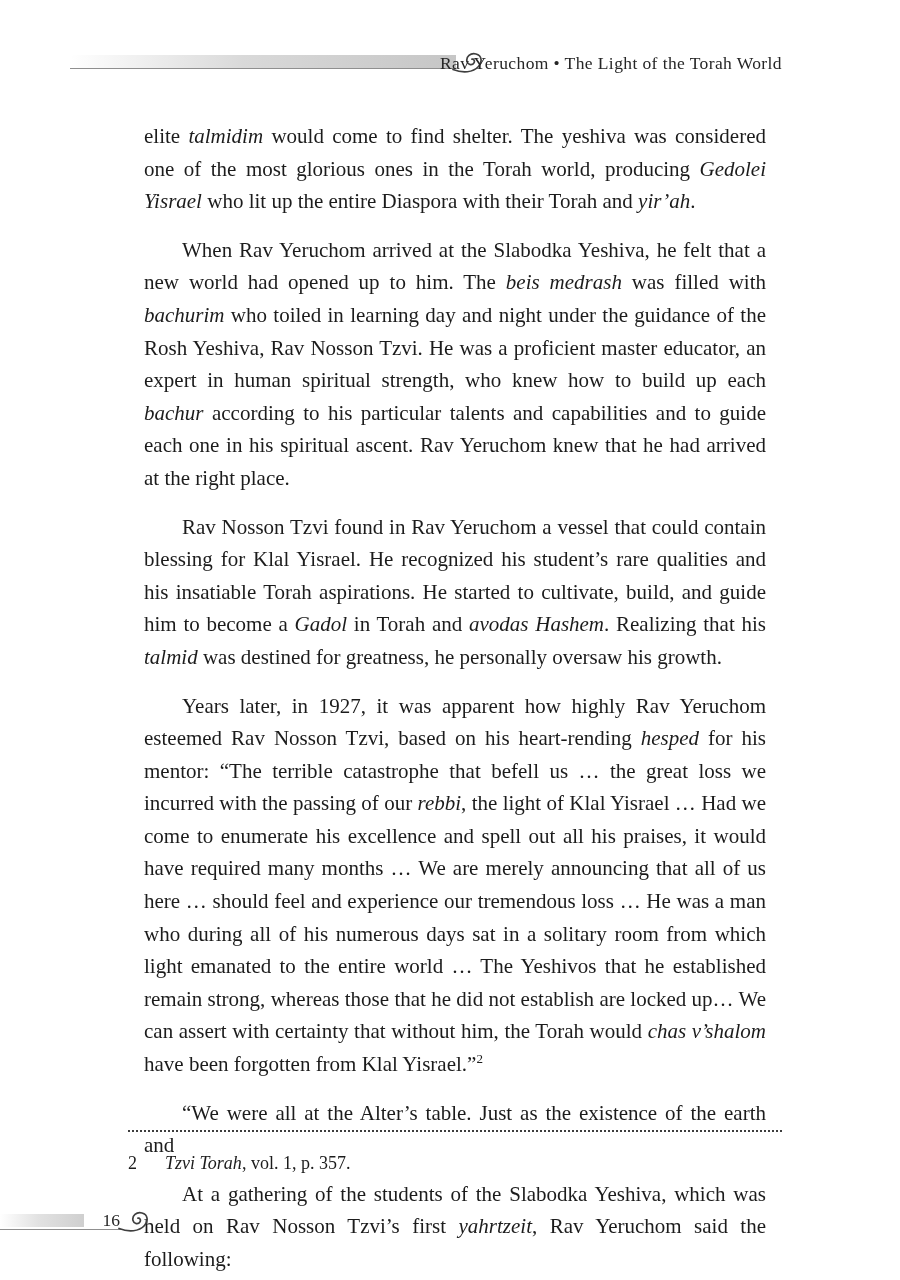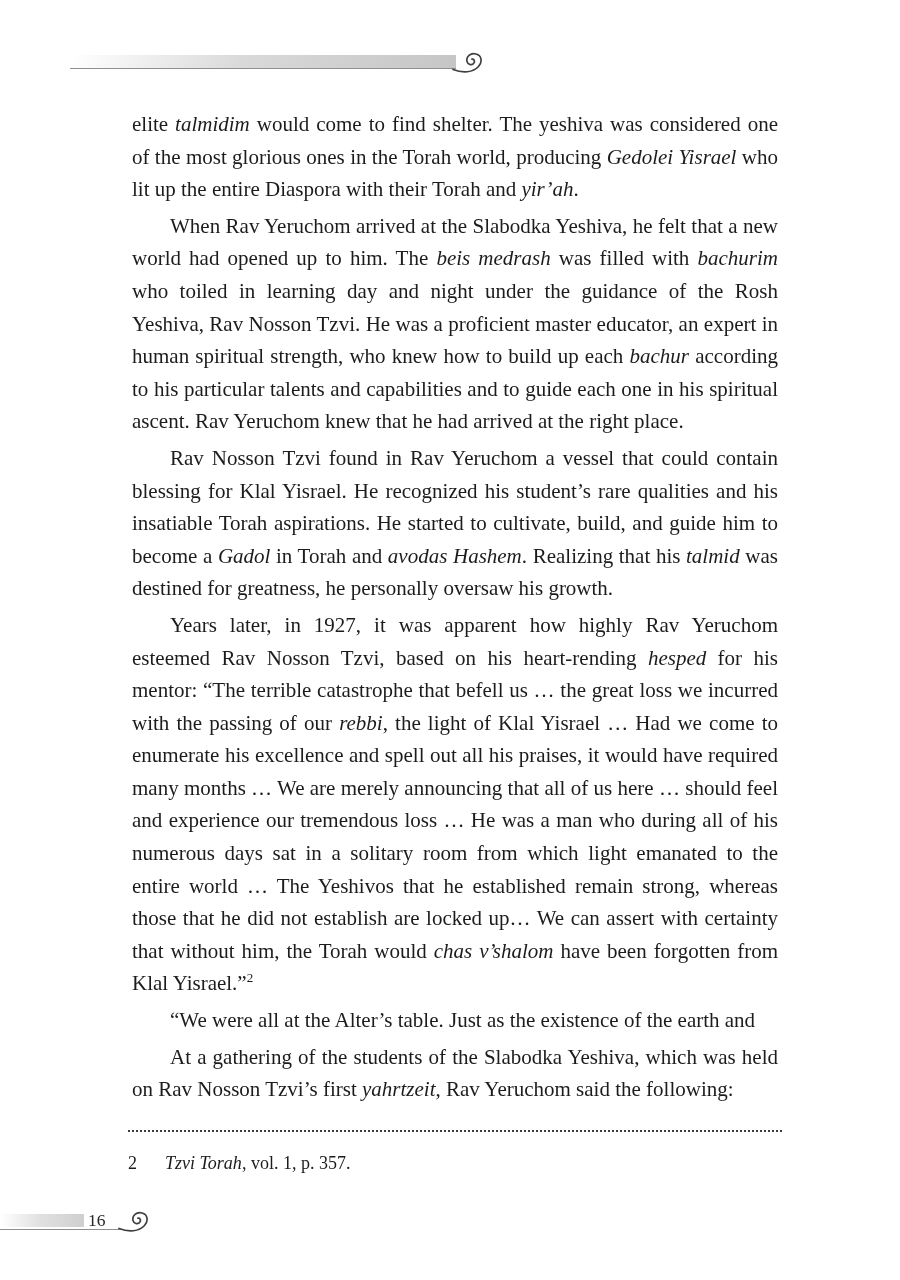--- a/index.html
+++ b/index.html
@@ -102,6 +102,7 @@
         <path d="M1 19.5 C 11 23.5, 21 22.5, 26.5 16.5 C 30.5 12, 30 5.5, 24 4 C 18.5 2.6, 13.8 6.8, 15 11.5 C 15.9 15, 20.3 15.8, 22 12.8 C 23.1 10.8, 21.8 8.8, 20 9.2" fill="none" stroke="#3f3f3f" stroke-width="1.7" stroke-linecap="round"></path>
       </svg>
     </span>
+    <div class="head-title">Rav Yeruchom • The Light of the Torah World</div>
   </div>
 
   <div class="text-block">

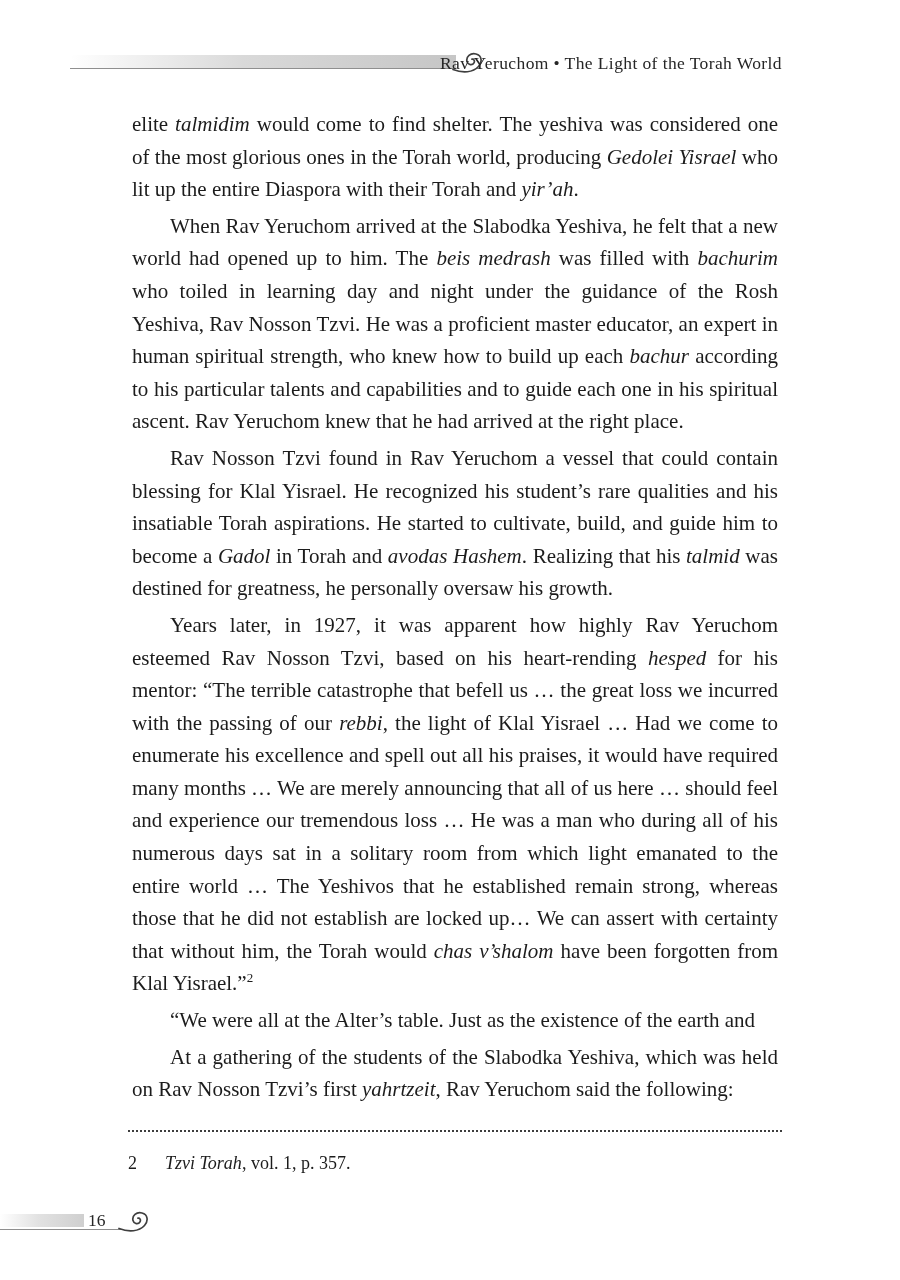--- a/index.html
+++ b/index.html
@@ -41,7 +41,7 @@
     line-height: 32.6px;
     text-align: justify;
   }
-  .text-block p { margin: 4px; text-indent: 38px; }
+  .text-block p { margin: 16px; text-indent: 38px; }
   .text-block p.no-indent { text-indent: 0; }
   .text-block em { font-style: italic; }
   .text-block sup { font-size: 0.62em; vertical-align: super; line-height: 0; }

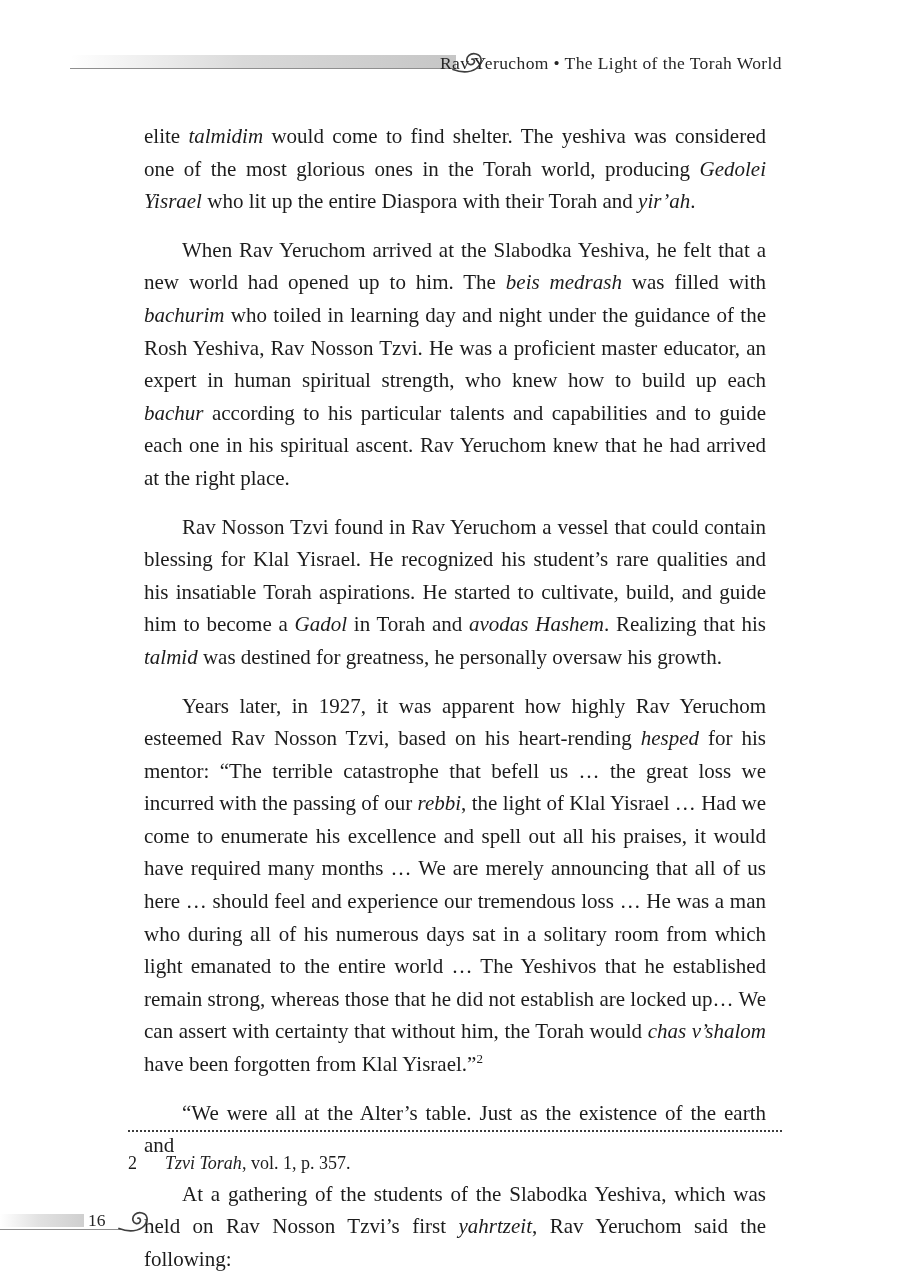--- a/index.html
+++ b/index.html
@@ -82,7 +82,7 @@
     position: absolute;
     left: 88px; top: 10px;
     width: 32px;
-    text-align: left;
+    text-align: right;
     font-size: 17.5px;
     color: #262626;
   }

